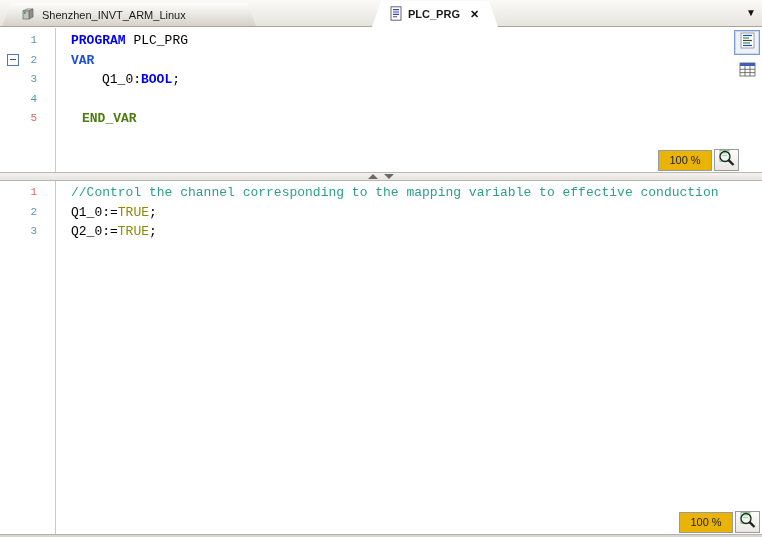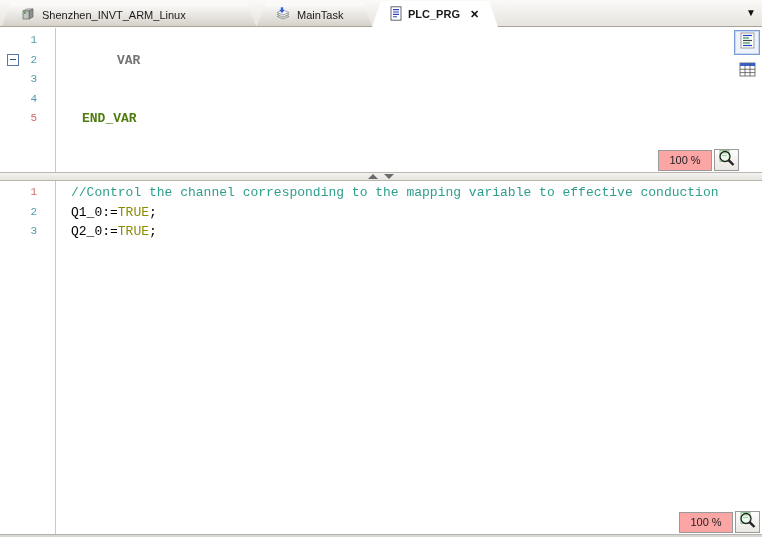--- a/index.html
+++ b/index.html
@@ -78,17 +78,6 @@
       <span>Shenzhen_INVT_ARM_Linux</span>
     </div>
 
-    <div class="tab inactive" style="left:257px; width:115px;">
-      <span>
-        <svg width="16" height="16" viewBox="0 0 16 16">
-          <polygon points="2,10.5 8,8 14,10.5 8,13" fill="#d9d9d9" stroke="#777" stroke-width="0.6"></polygon>
-          <polygon points="2,8.5 8,6 14,8.5 8,11" fill="#ececec" stroke="#777" stroke-width="0.6"></polygon>
-          <polygon points="2,6.5 8,4 14,6.5 8,9" fill="#f7f7f7" stroke="#777" stroke-width="0.6"></polygon>
-          <polygon points="5.5,1 8.5,1 8.5,3.5 10.5,3.5 7,7.5 3.5,3.5 5.5,3.5" fill="#2f5fd0" stroke="#fff" stroke-width="0.6"></polygon>
-        </svg>
-      </span>
-      <span>MainTask</span>
-    </div>
 
     <div class="tab active" style="left:372px; width:126px;">
       <span>

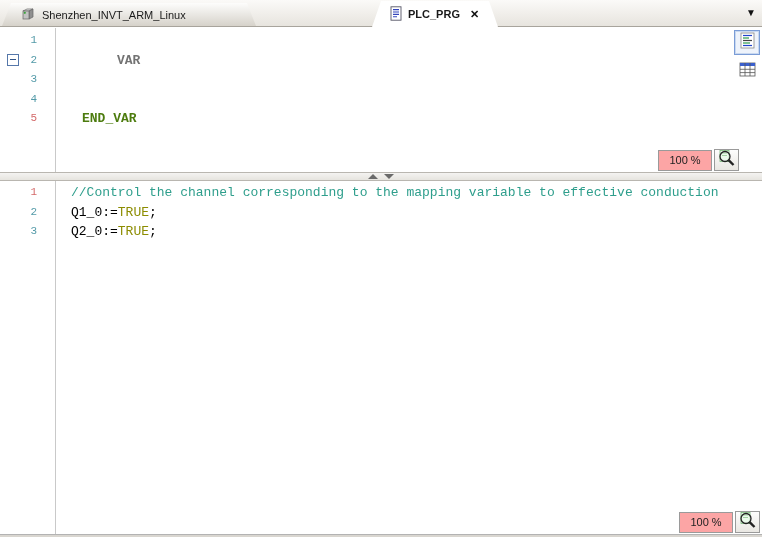--- a/index.html
+++ b/index.html
@@ -100,7 +100,7 @@
     <div class="gutter-sep"></div>
     <span class="fold-box"></span>
     <div class="lines">
-        <div class="code-line"><span class="line-num" style="color: rgb(83, 154, 168);">1</span></div>
+        <div class="code-line"><span class="line-num" style="color: rgb(83, 154, 168);">1</span><span class="line-text" style="padding-left: 25px;"><span class="seg-keyword" style="color: rgb(0, 0, 238);">PROGRAM</span><span class="seg-plain" style="color: rgb(0, 0, 0);"> PLC_PRG</span></span></div>
         <div class="code-line"><span class="line-num" style="color: rgb(83, 154, 168);">2</span><span class="line-text" style="padding-left: 25px;"><span class="seg-keyword" style="color: #737373; margin-left: 46px;">VAR</span></span></div>
         <div class="code-line"><span class="line-num" style="color: rgb(83, 154, 168);">3</span></div>
         <div class="code-line"><span class="line-num" style="color: rgb(83, 154, 168);">4</span></div>

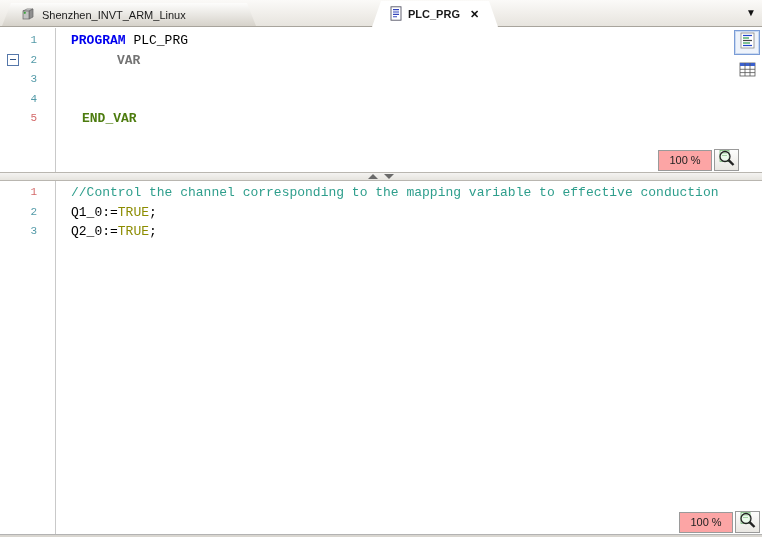--- a/index.html
+++ b/index.html
@@ -101,7 +101,7 @@
     <span class="fold-box"></span>
     <div class="lines">
         <div class="code-line"><span class="line-num" style="color: rgb(83, 154, 168);">1</span><span class="line-text" style="padding-left: 25px;"><span class="seg-keyword" style="color: rgb(0, 0, 238);">PROGRAM</span><span class="seg-plain" style="color: rgb(0, 0, 0);"> PLC_PRG</span></span></div>
-        <div class="code-line"><span class="line-num" style="color: rgb(83, 154, 168);">2</span><span class="line-text" style="padding-left: 25px;"><span class="seg-keyword" style="color: #737373; margin-left: 46px;">VAR</span></span></div>
+        <div class="code-line"><span class="line-num" style="color: rgb(83, 154, 168);">2</span><span class="line-text" style="padding-left: 25px;"><span class="seg-keyword" style="color: #1d4ed8;">VAR</span></span></div>
         <div class="code-line"><span class="line-num" style="color: rgb(83, 154, 168);">3</span></div>
         <div class="code-line"><span class="line-num" style="color: rgb(83, 154, 168);">4</span></div>
         <div class="code-line"><span class="line-num" style="color: rgb(212, 106, 106);">5</span><span class="line-text" style="padding-left: 25px;"><span class="seg-keyword" style="color: #4d7c0f; padding-left: 11px;">END_VAR</span></span></div>

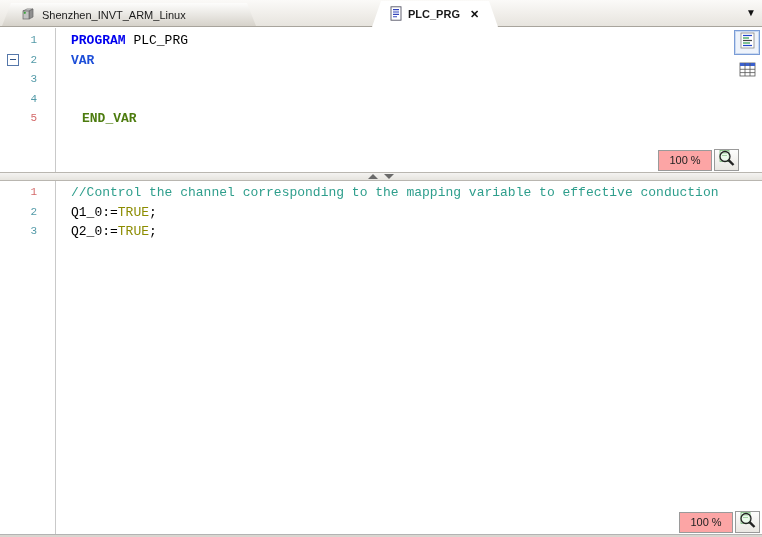--- a/index.html
+++ b/index.html
@@ -102,7 +102,7 @@
     <div class="lines">
         <div class="code-line"><span class="line-num" style="color: rgb(83, 154, 168);">1</span><span class="line-text" style="padding-left: 25px;"><span class="seg-keyword" style="color: rgb(0, 0, 238);">PROGRAM</span><span class="seg-plain" style="color: rgb(0, 0, 0);"> PLC_PRG</span></span></div>
         <div class="code-line"><span class="line-num" style="color: rgb(83, 154, 168);">2</span><span class="line-text" style="padding-left: 25px;"><span class="seg-keyword" style="color: #1d4ed8;">VAR</span></span></div>
-        <div class="code-line"><span class="line-num" style="color: rgb(83, 154, 168);">3</span></div>
+        <div class="code-line"><span class="line-num" style="color: rgb(83, 154, 168);">3</span><span class="line-text" style="padding-left: 56px;"><span class="seg-plain" style="color: rgb(0, 0, 0);">Q1_0:</span><span class="seg-keyword" style="color: rgb(0, 0, 238);">BOOL</span><span class="seg-plain" style="color: rgb(0, 0, 0);">;</span></span></div>
         <div class="code-line"><span class="line-num" style="color: rgb(83, 154, 168);">4</span></div>
         <div class="code-line"><span class="line-num" style="color: rgb(212, 106, 106);">5</span><span class="line-text" style="padding-left: 25px;"><span class="seg-keyword" style="color: #4d7c0f; padding-left: 11px;">END_VAR</span></span></div>
       </div>

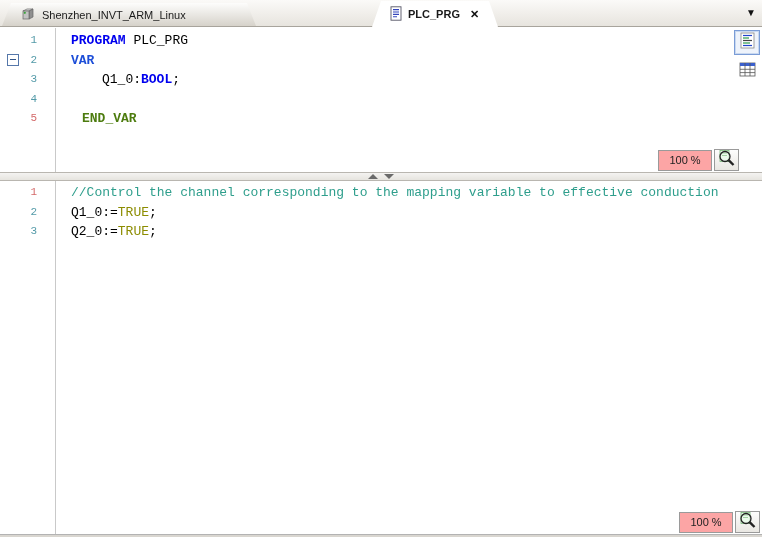--- a/index.html
+++ b/index.html
@@ -48,7 +48,7 @@
   .zoom-ctrl { position:absolute; display:flex; align-items:center; gap:2px; z-index:4; }
   .decl-pane .zoom-ctrl { right:23px; bottom:1px; }
   .impl-pane .zoom-ctrl { right:2px; bottom:1px; }
-  .zoom-label { width:54px; height:21px; background:#fca5a5; border:1px solid #9a9a9a;
+  .zoom-label { width:54px; height:21px; background:#eab308; border:1px solid #9a9a9a;
                 font-size:11px; color:#222; display:flex; align-items:center; justify-content:center; }
   .zoom-btn { width:25px; height:22px; border:1px solid #9a9a9a; background:linear-gradient(#fdfdfd,#e9e7e2);
               display:flex; align-items:center; justify-content:center; }

